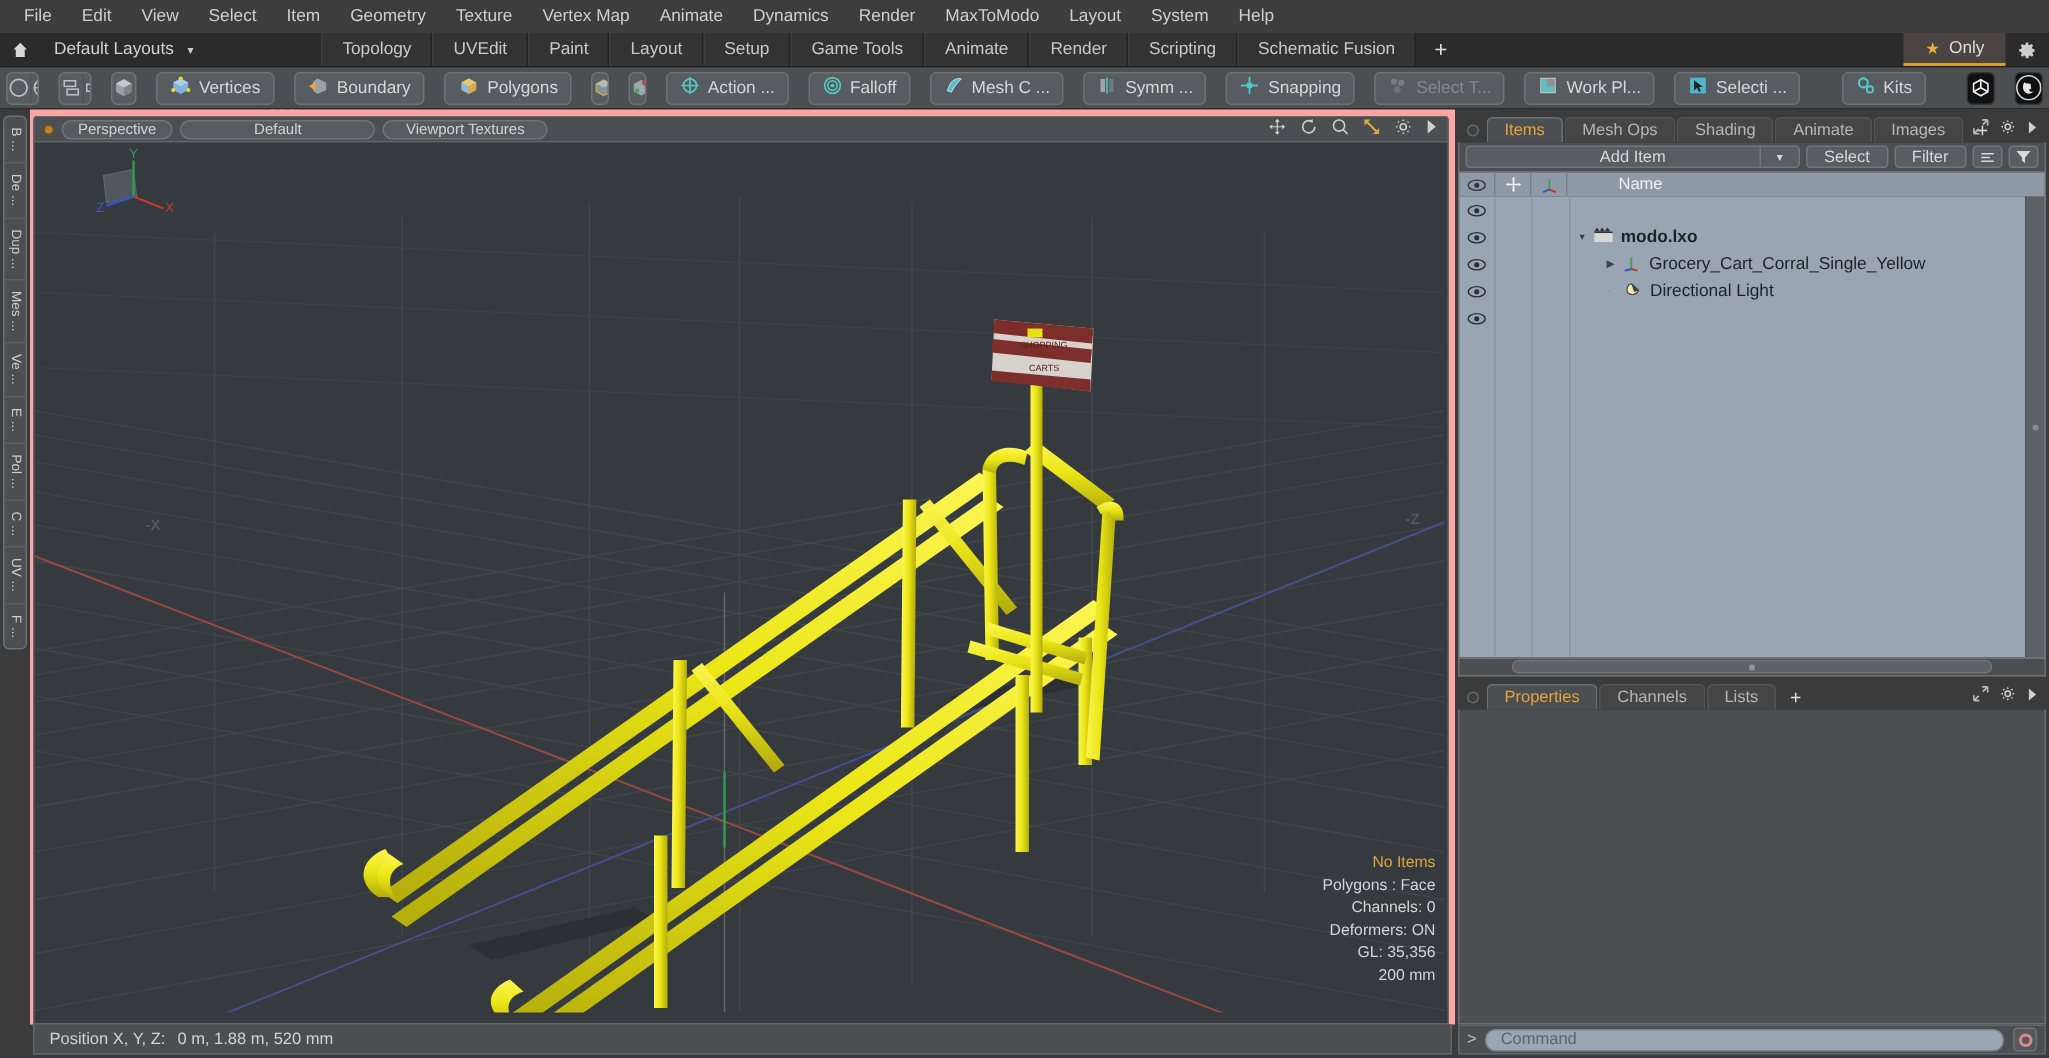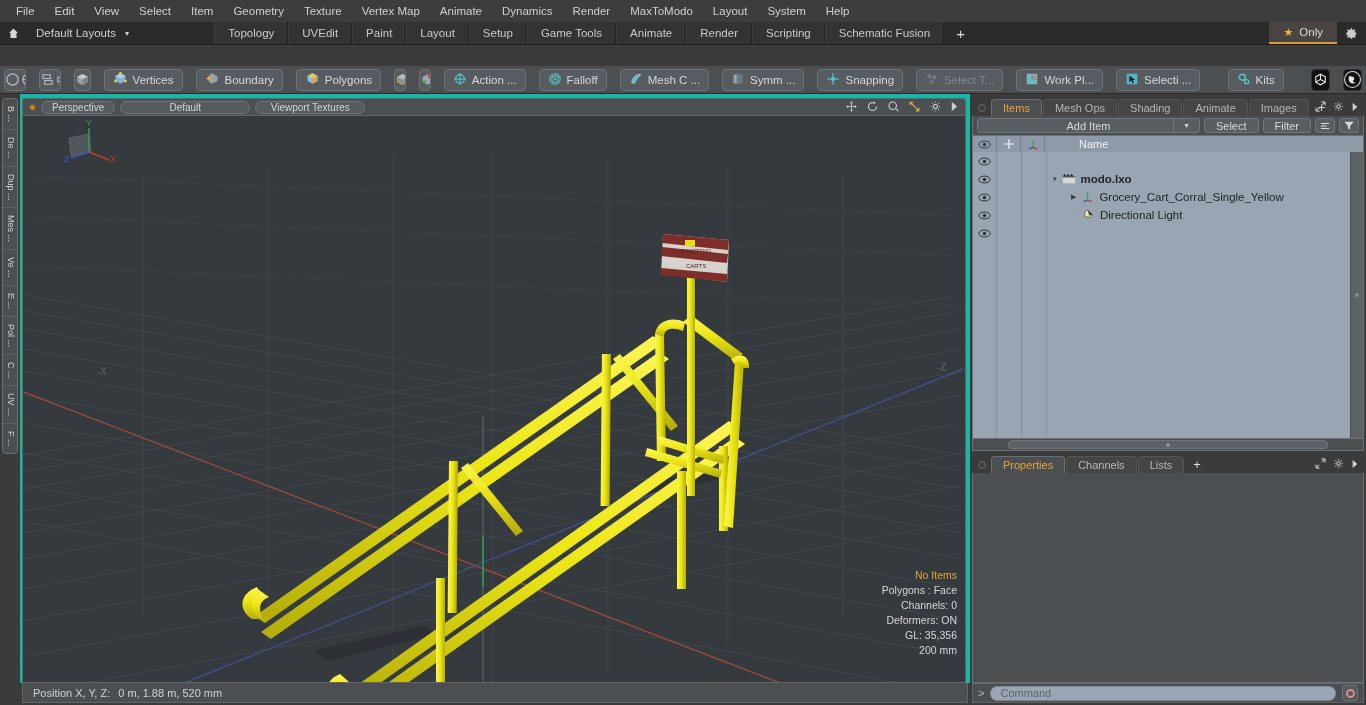--- a/index.html
+++ b/index.html
@@ -30,7 +30,7 @@
   .lb-gear{display:flex;align-items:center;padding:0 8px;color:#ccc;}
 
   
-  .toolbar{height:28px;background:#4b4f52;display:flex;align-items:center;padding:0 4px;gap:13px;flex:0 0 28px;border-bottom:1px solid #2a2a2a;margin-top:21px;}
+  .toolbar{height:28px;background:#4b4f52;display:flex;align-items:center;padding:0 4px;gap:13px;flex:0 0 28px;border-bottom:1px solid #2a2a2a;}
   .tb-group{display:flex;align-items:center;background:#575c60;border:1px solid #6c7276;border-radius:4px;height:22px;overflow:hidden;}
   .tb-btn{width:24px;height:20px;display:flex;align-items:center;justify-content:center;border-right:1px solid #4e5356;}
   .tb-btn:last-child{border-right:none;}

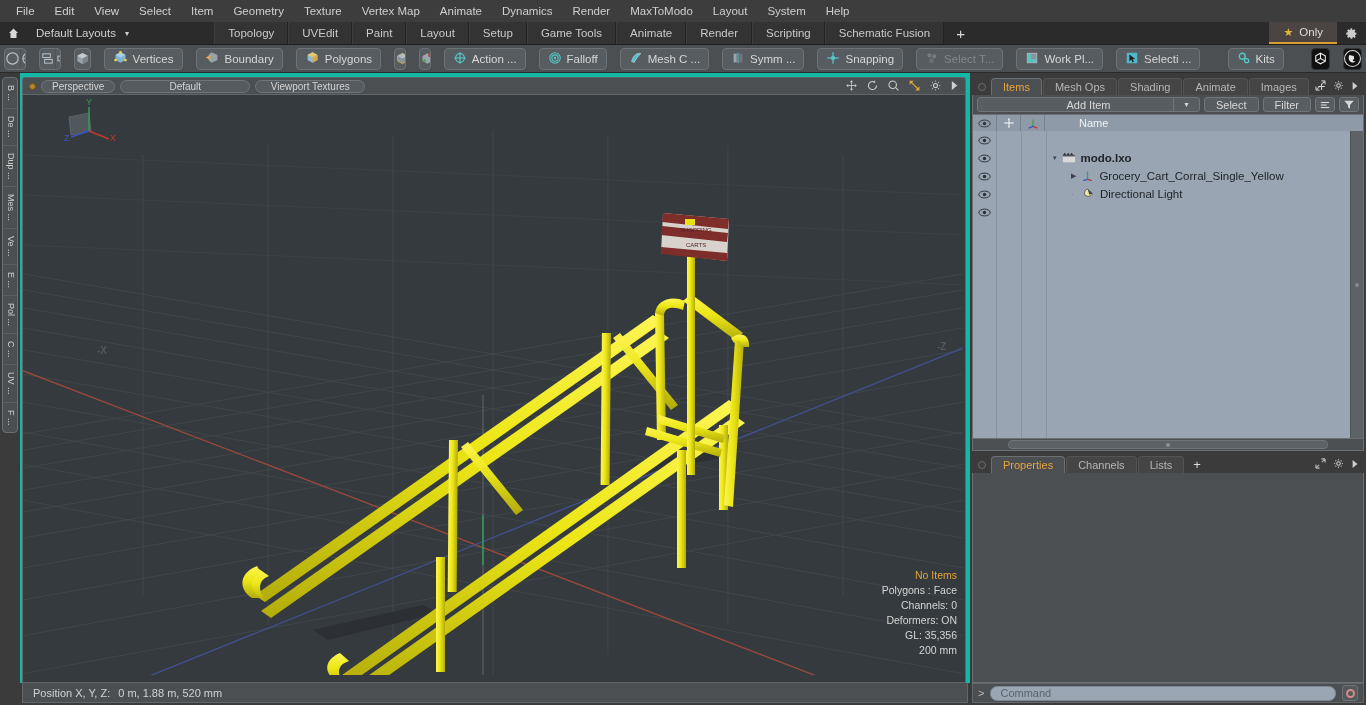--- a/index.html
+++ b/index.html
@@ -49,7 +49,7 @@
   .rail-tab:last-child{border-bottom:none;}
 
   
-  .vpcol{flex:1;display:flex;flex-direction:column;min-width:0;background:#14b8a6;padding:4px 4px 0 2px;}
+  .vpcol{flex:1;display:flex;flex-direction:column;min-width:0;background:#fca5a5;padding:4px 4px 0 2px;}
   .vphead{height:17px;display:flex;align-items:center;gap:5px;background:#4b4f52;border:1px solid #60666a;border-bottom:none;border-radius:3px 3px 0 0;padding:0 6px;position:relative;}
   .vp-dot{width:7px;height:7px;border-radius:50%;background:#b8862a;border:1px solid #705218;}
   .vp-pill{height:13px;display:flex;align-items:center;justify-content:center;padding:0 10px;background:#565b5f;border:1px solid #6f7579;border-radius:7px;font-size:10px;color:#d3d3d3;}

